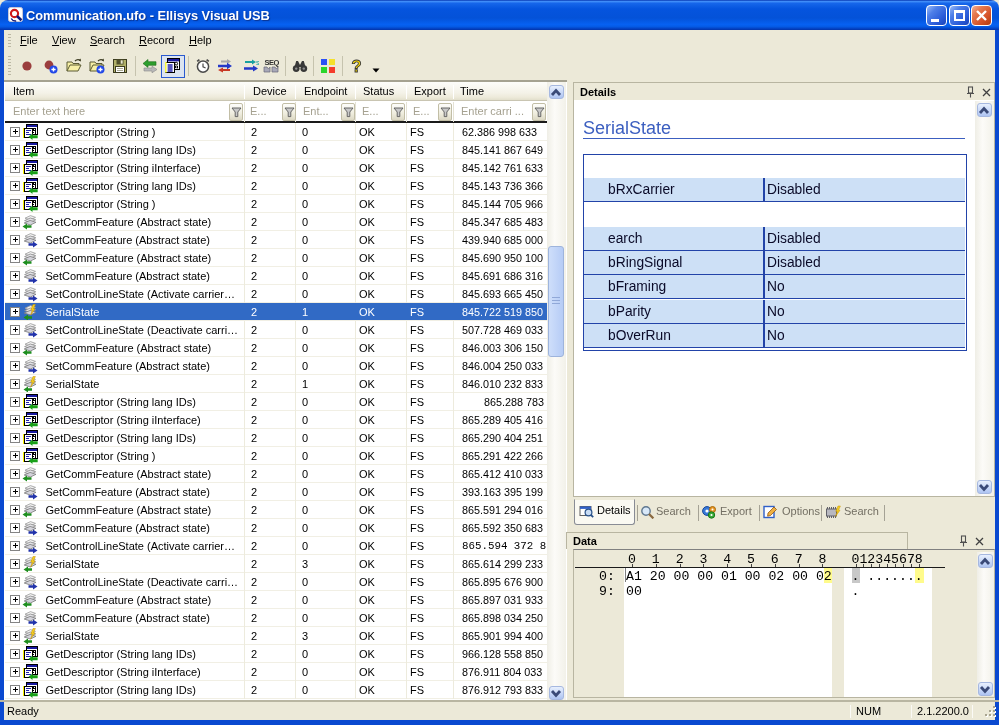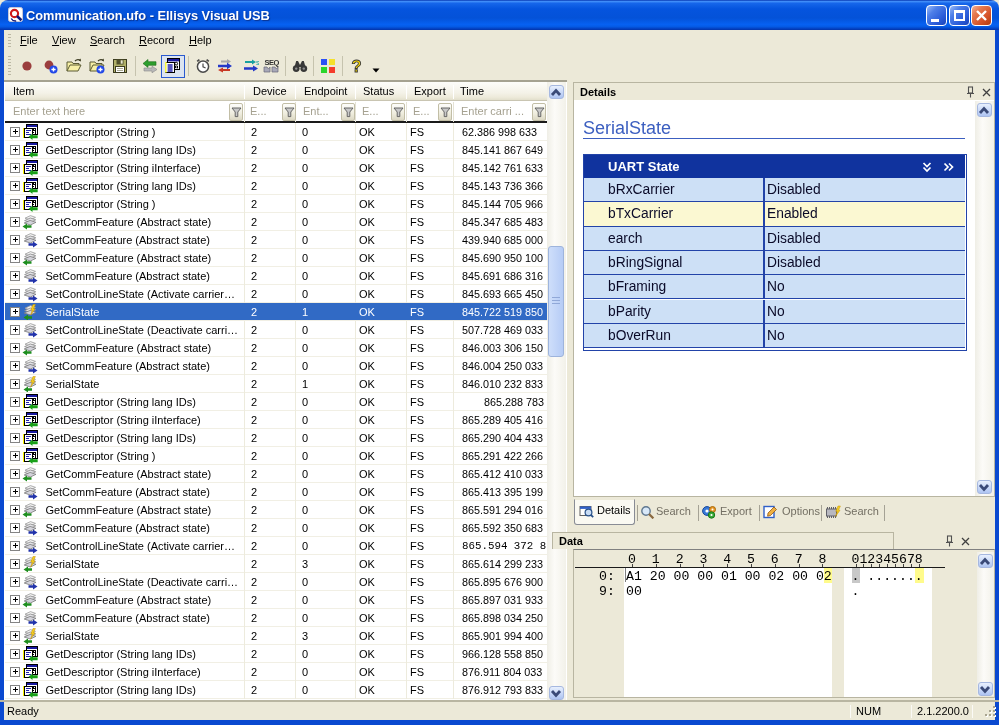--- a/index.html
+++ b/index.html
@@ -1112,15 +1112,6 @@
 <div class="a" style="left:583px;top:118px;font-size:18px;color:#3C5FC0">SerialState</div>
 <div class="a" style="left:583px;top:138px;width:382px;height:1px;background:#3C5FC0"></div>
 <div class="a" style="left:583px;top:154px;width:384px;height:197px;border:1.6px solid #2243A8">
-<div class="a" style="left:0;top:0;width:380.8px;height:23px;background:#10339E">
-      <div class="a" style="left:24px;top:4px;color:#fff;font-weight:bold;font-size:13px">UART State</div>
-      <svg class="a" style="left:337px;top:7px" width="12" height="11">
-        <path d="M2.5 1 L6 4.5 L9.5 1 M2.5 5.5 L6 9 L9.5 5.5" fill="none" stroke="#fff" stroke-width="1.7"></path>
-      </svg>
-      <svg class="a" style="left:359px;top:7px" width="12" height="11">
-        <path d="M1.5 1.5 L5 5 L1.5 8.5 M6 1.5 L9.5 5 L6 8.5" fill="none" stroke="#fff" stroke-width="1.7"></path>
-      </svg>
-    </div>
 <div class="a urow" style="top:23.0px;">
       <div class="a uvline"></div>
       <div class="a ulab">bRxCarrier</div>

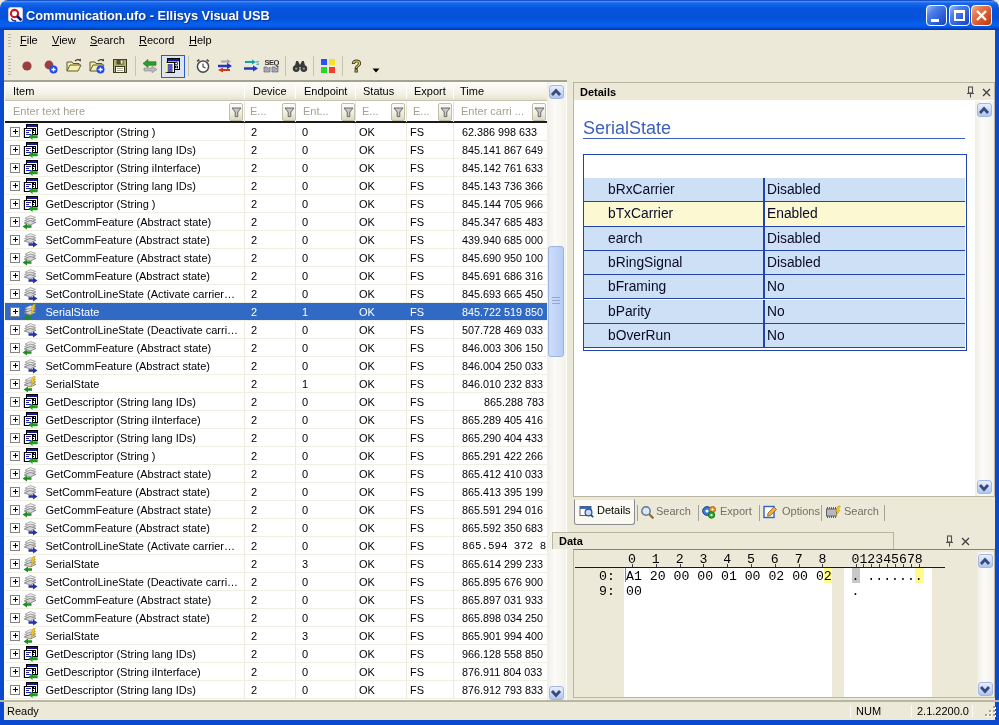--- a/index.html
+++ b/index.html
@@ -1116,11 +1116,6 @@
       <div class="a uvline"></div>
       <div class="a ulab">bRxCarrier</div>
       <div class="a uval">Disabled</div>
-    </div>
-<div class="a urow" style="top:47.3px;background:#FBF8D2;">
-      <div class="a uvline"></div>
-      <div class="a ulab">bTxCarrier</div>
-      <div class="a uval">Enabled</div>
     </div>
 <div class="a urow" style="top:71.6px;">
       <div class="a uvline"></div>

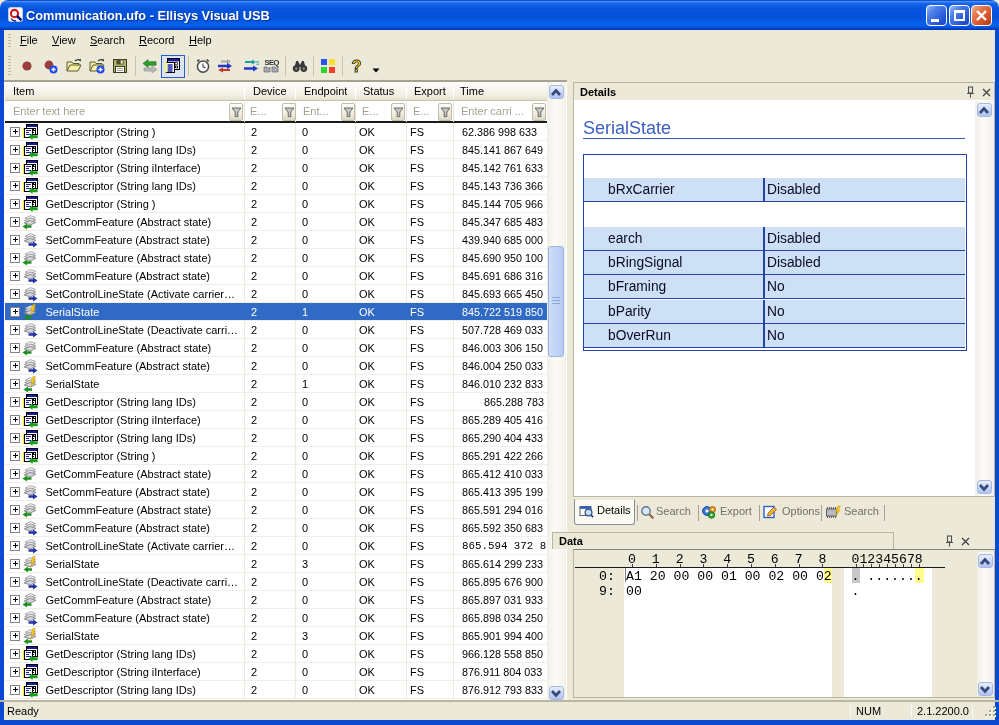--- a/index.html
+++ b/index.html
@@ -711,7 +711,7 @@
 <div class="a rt" style="left:297px;">0</div>
 <div class="a rt" style="left:354px;">OK</div>
 <div class="a rt" style="left:405px;">FS</div>
-<div class="a rt" style="left:457px;font-size:10.8px;">865.290 404 433</div>
+<div class="a rt" style="left:457px;font-size:10.8px;">865.290 404 251</div>
 </div>
 <div class="a row" style="top:447px;">
 <div class="a vline" style="left:239px"></div>

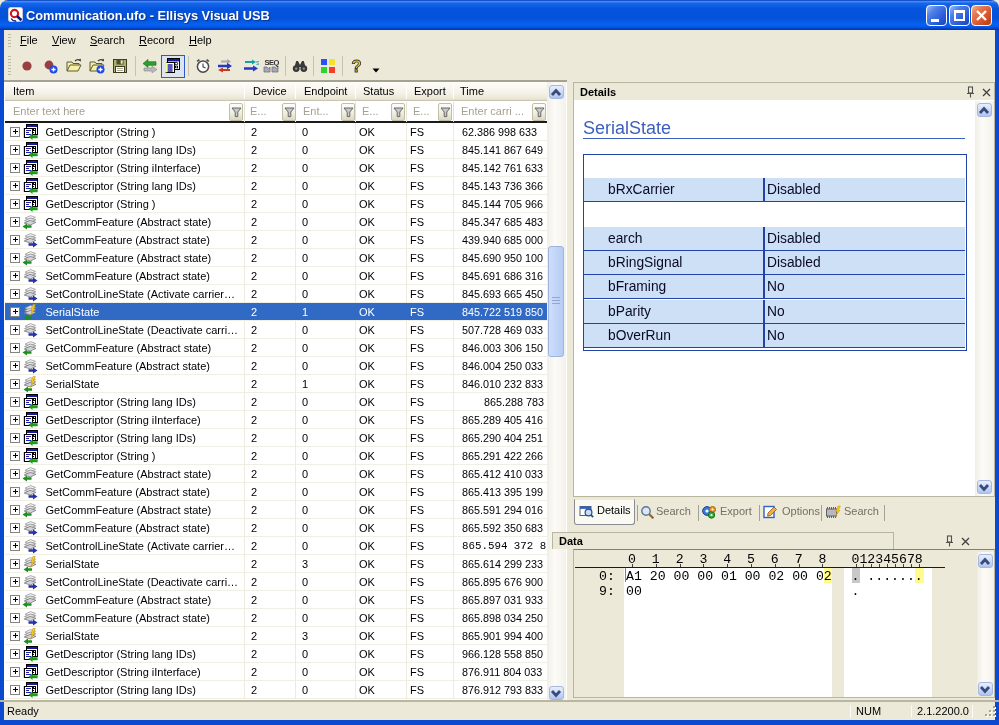--- a/index.html
+++ b/index.html
@@ -792,7 +792,7 @@
 <div class="a rt" style="left:297px;">0</div>
 <div class="a rt" style="left:354px;">OK</div>
 <div class="a rt" style="left:405px;">FS</div>
-<div class="a rt" style="left:457px;font-size:10.8px;">865.413 395 199</div>
+<div class="a rt" style="left:457px;font-size:10.8px;">393.163 395 199</div>
 </div>
 <div class="a row" style="top:501px;">
 <div class="a vline" style="left:239px"></div>

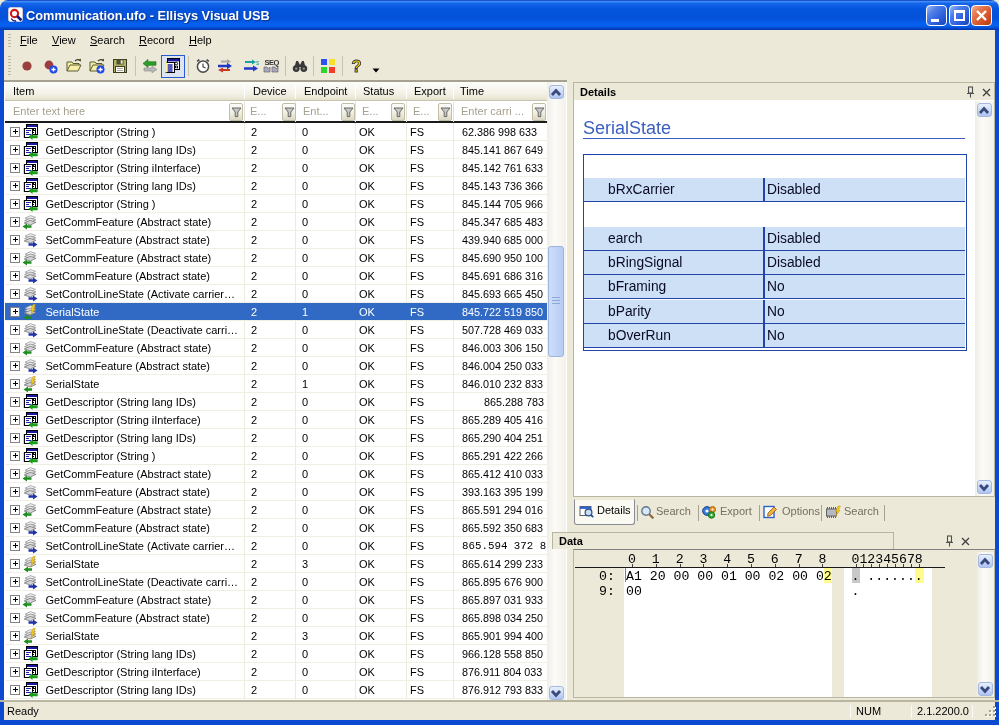--- a/index.html
+++ b/index.html
@@ -1192,7 +1192,7 @@
 <div class="a" style="left:759px;top:505px;width:1px;height:16px;background:#A5A295"></div>
 <div class="a" style="left:821px;top:505px;width:1px;height:16px;background:#A5A295"></div>
 <div class="a" style="left:884px;top:505px;width:1px;height:16px;background:#A5A295"></div>
-<div class="a pbar" style="left:552px;top:532px;width:342px;height:17px">
+<div class="a pbar" style="left:566px;top:532px;width:342px;height:17px">
     <div class="a ptxt" style="top:2px">Data</div>
     <div class="a" style="left:392px;top:2px"><svg width="9" height="12">
         <rect x="2.5" y="1" width="4" height="6" fill="none" stroke="#505050" stroke-width="1.1"></rect>

